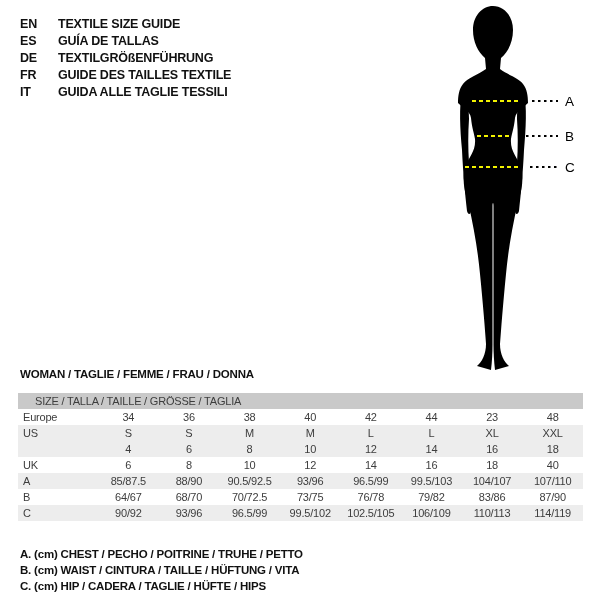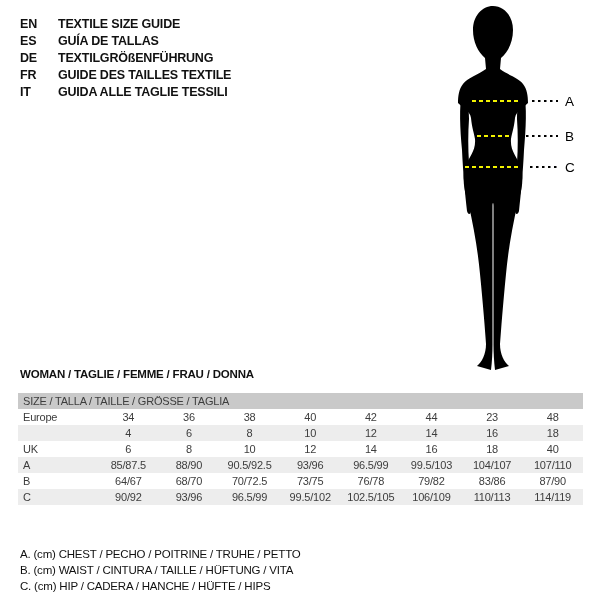--- a/index.html
+++ b/index.html
@@ -77,7 +77,7 @@
     color:var(--table-ink);
     font-size:11px;
     line-height:16px;
-    padding-left:5px;
+    padding-left:17px;
     letter-spacing:-0.2px;
     white-space:nowrap;
   }

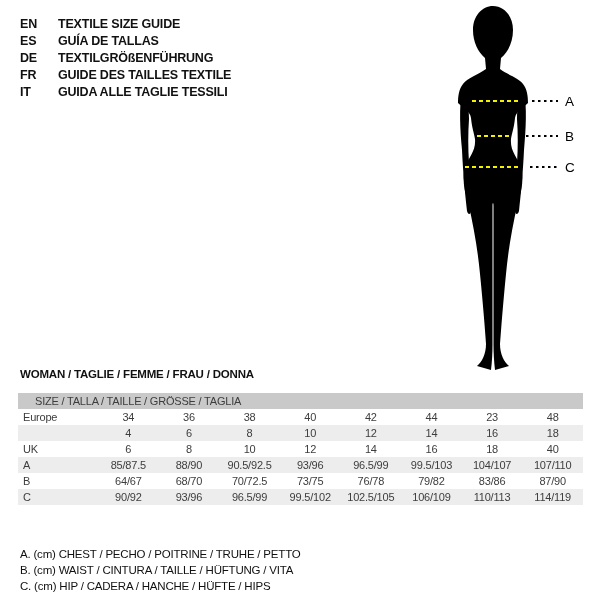--- a/index.html
+++ b/index.html
@@ -229,6 +229,17 @@
         <td>48</td>
       </tr>
       <tr class="shaded">
+        <td class="rowlabel">US</td>
+        <td>S</td>
+        <td>S</td>
+        <td>M</td>
+        <td>M</td>
+        <td>L</td>
+        <td>L</td>
+        <td>XL</td>
+        <td>XXL</td>
+      </tr>
+      <tr class="shaded">
         <td class="rowlabel"></td>
         <td>4</td>
         <td>6</td>

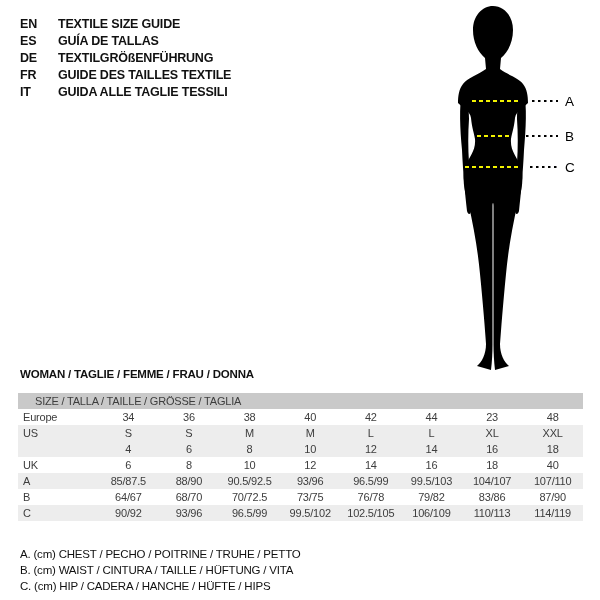--- a/index.html
+++ b/index.html
@@ -110,7 +110,7 @@
   }
   .legend-line{
     font-size:11.5px;
-    font-weight:normal;
+    font-weight:bold;
     line-height:16.2px;
     letter-spacing:-0.2px;
     white-space:nowrap;

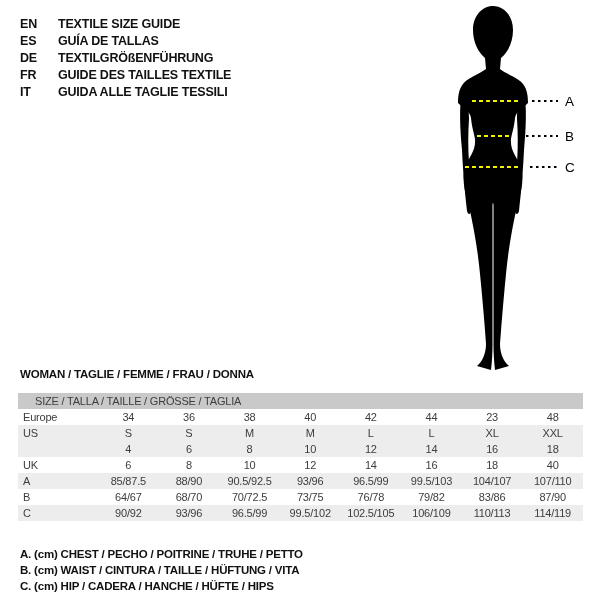--- a/index.html
+++ b/index.html
@@ -301,7 +301,7 @@
 <div class="legend">
   <div class="legend-line">A. (cm) CHEST / PECHO / POITRINE / TRUHE / PETTO</div>
   <div class="legend-line">B. (cm) WAIST / CINTURA / TAILLE / HÜFTUNG / VITA</div>
-  <div class="legend-line">C. (cm) HIP / CADERA / HANCHE / HÜFTE / HIPS</div>
+  <div class="legend-line">C. (cm) HIP / CADERA / TAGLIE / HÜFTE / HIPS</div>
 </div>
 
 </body></html>

